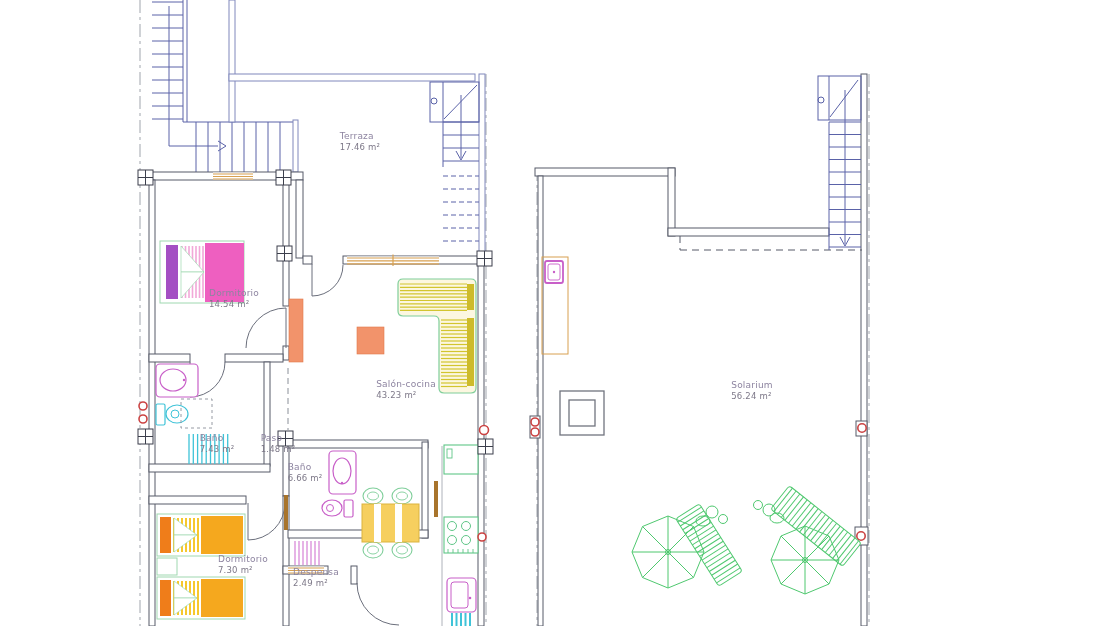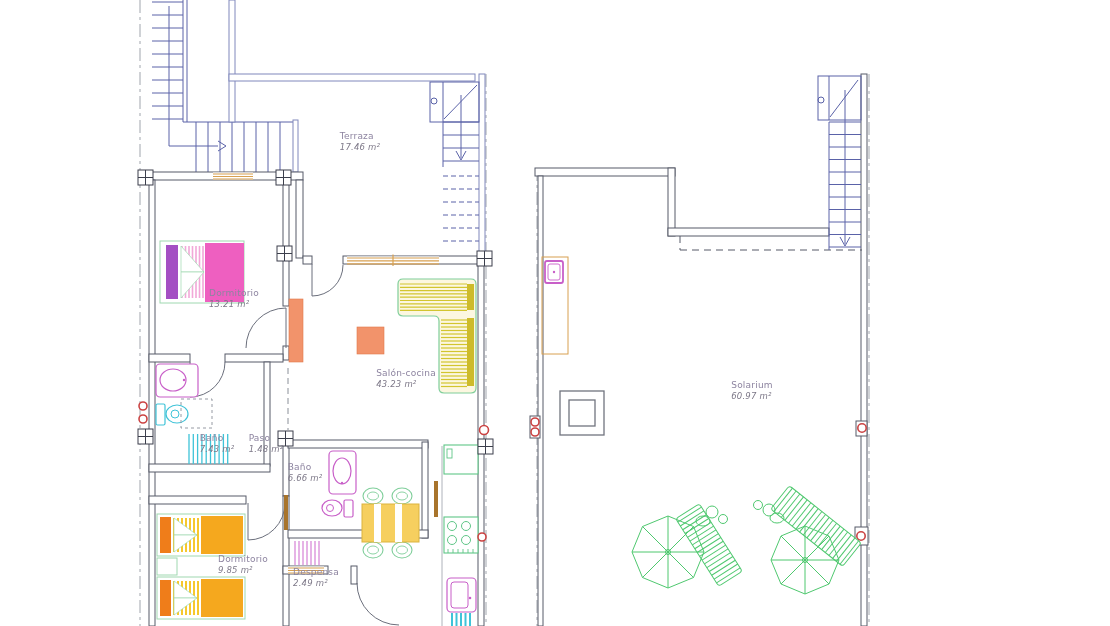--- a/index.html
+++ b/index.html
@@ -12,7 +12,7 @@
     position:absolute;transform:translateX(-50%);
     font-size:9px;line-height:1.35;color:#8d84a0;letter-spacing:.2px;white-space:nowrap;
   }
-  .room-label .area{color:#7d7888;font-size:8.5px;font-style:italic;}
+  .room-label .area{color:#7d7888;font-size:8.5px;}
 </style>
 </head>
 <body>

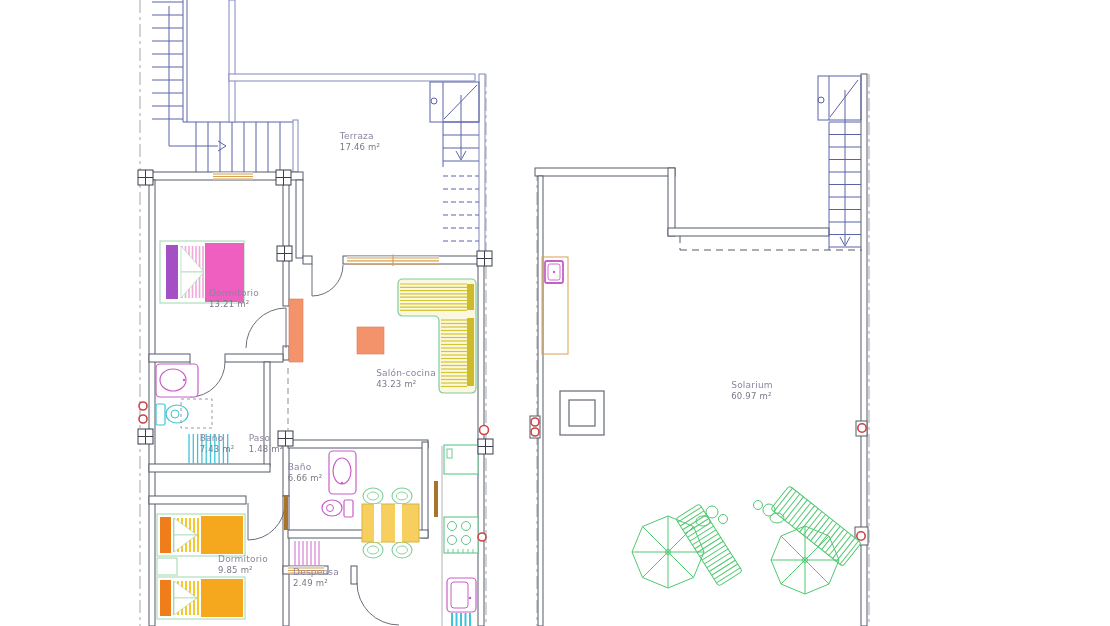--- a/index.html
+++ b/index.html
@@ -487,7 +487,7 @@
 </div>
 <div class="room-label" style="left:234px;top:287px">
   <div>Dormitorio</div>
-  <div class="area">13.21 m²</div>
+  <div class="area">14.54 m²</div>
 </div>
 <div class="room-label" style="left:406px;top:367px">
   <div>Salón-cocina</div>

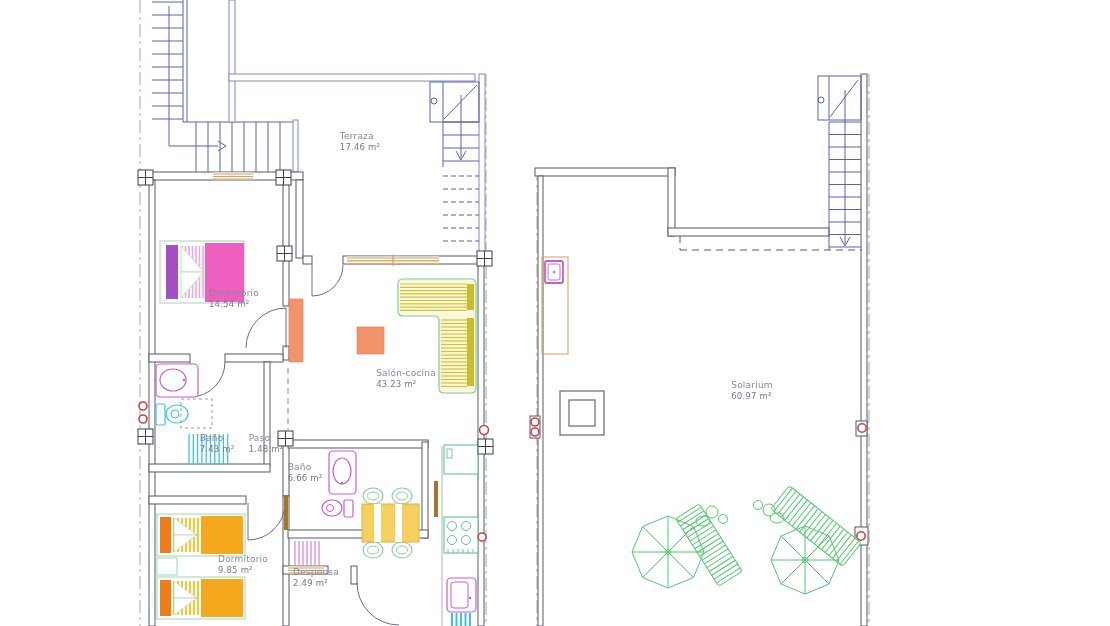--- a/index.html
+++ b/index.html
@@ -489,7 +489,7 @@
   <div>Dormitorio</div>
   <div class="area">14.54 m²</div>
 </div>
-<div class="room-label" style="left:406px;top:367px">
+<div class="room-label" style="left:406px;top:378px">
   <div>Salón-cocina</div>
   <div class="area">43.23 m²</div>
 </div>

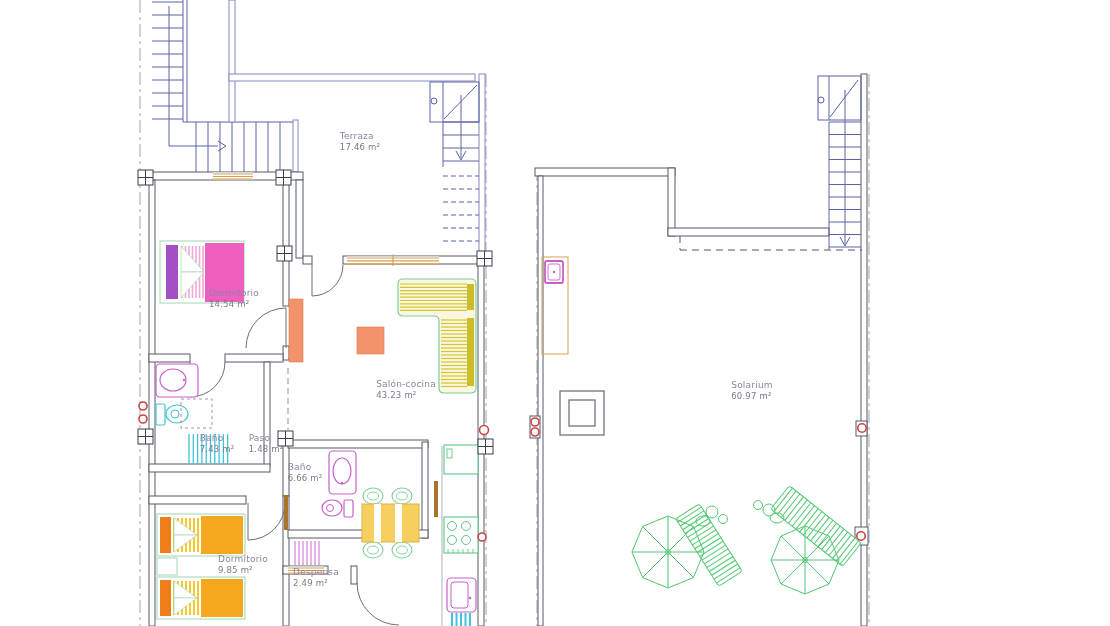--- a/index.html
+++ b/index.html
@@ -515,7 +515,7 @@
 </div>
 <div class="room-label" style="left:752px;top:379px">
   <div>Solarium</div>
-  <div class="area">60.97 m²</div>
+  <div class="area">56.24 m²</div>
 </div>
 
 </div>

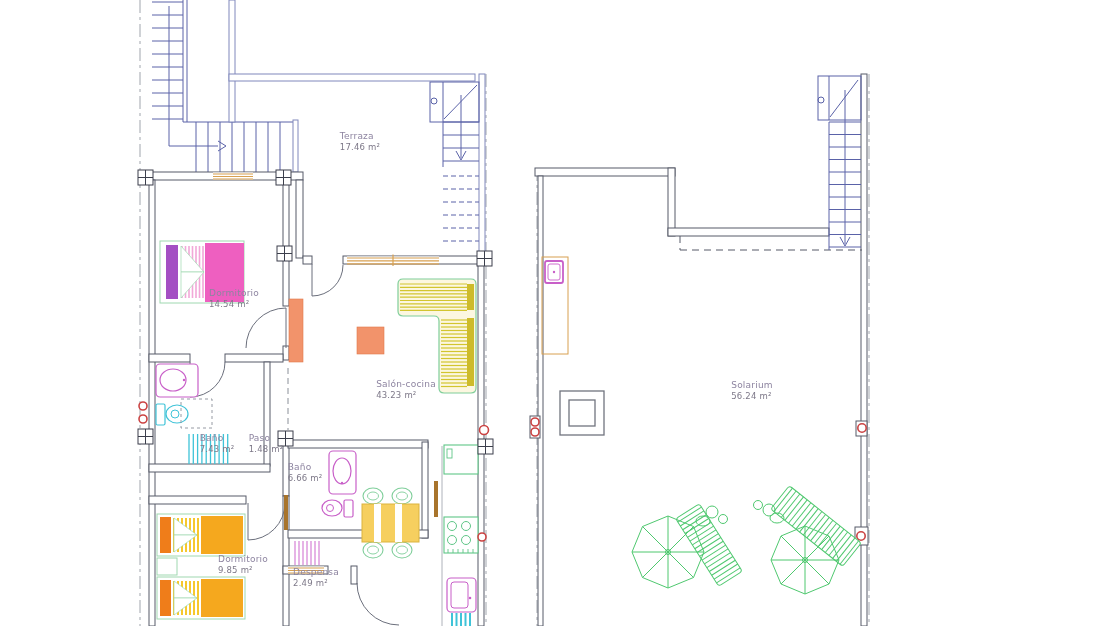--- a/index.html
+++ b/index.html
@@ -497,7 +497,7 @@
   <div>Baño</div>
   <div class="area">7.43 m²</div>
 </div>
-<div class="room-label" style="left:266px;top:432px">
+<div class="room-label" style="left:278px;top:432px">
   <div>Paso</div>
   <div class="area">1.48 m²</div>
 </div>

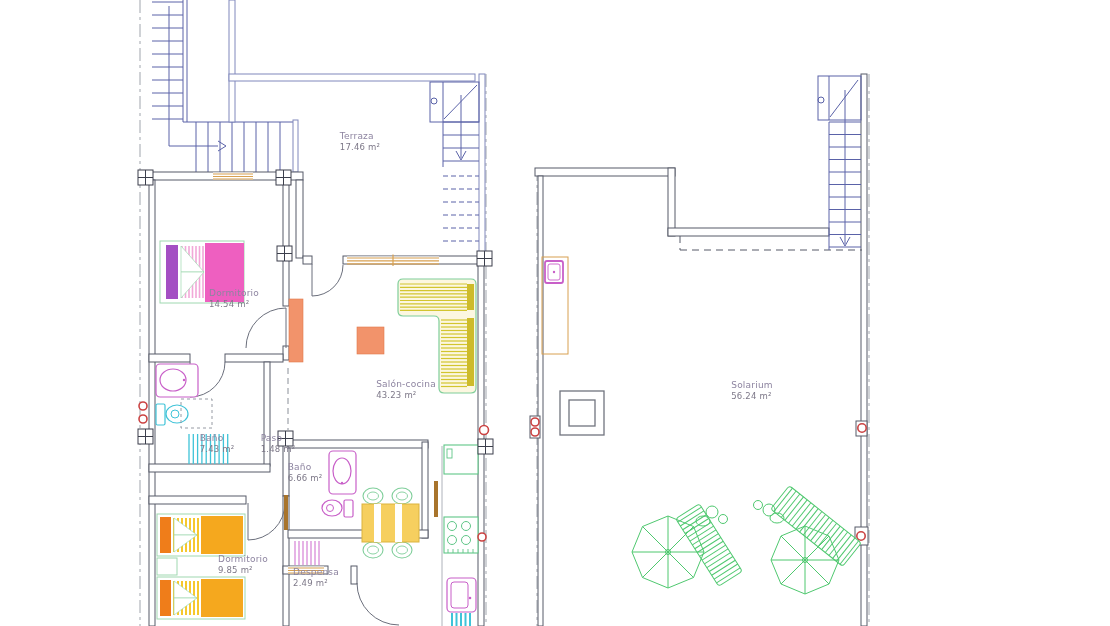--- a/index.html
+++ b/index.html
@@ -507,7 +507,7 @@
 </div>
 <div class="room-label" style="left:243px;top:553px">
   <div>Dormitorio</div>
-  <div class="area">9.85 m²</div>
+  <div class="area">7.30 m²</div>
 </div>
 <div class="room-label" style="left:316px;top:566px">
   <div>Despensa</div>

